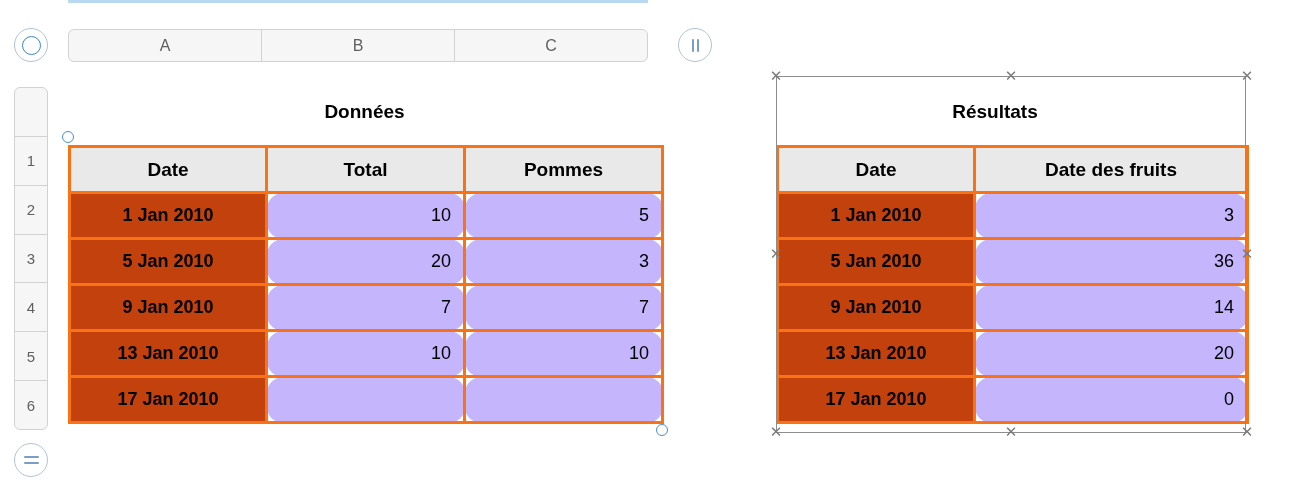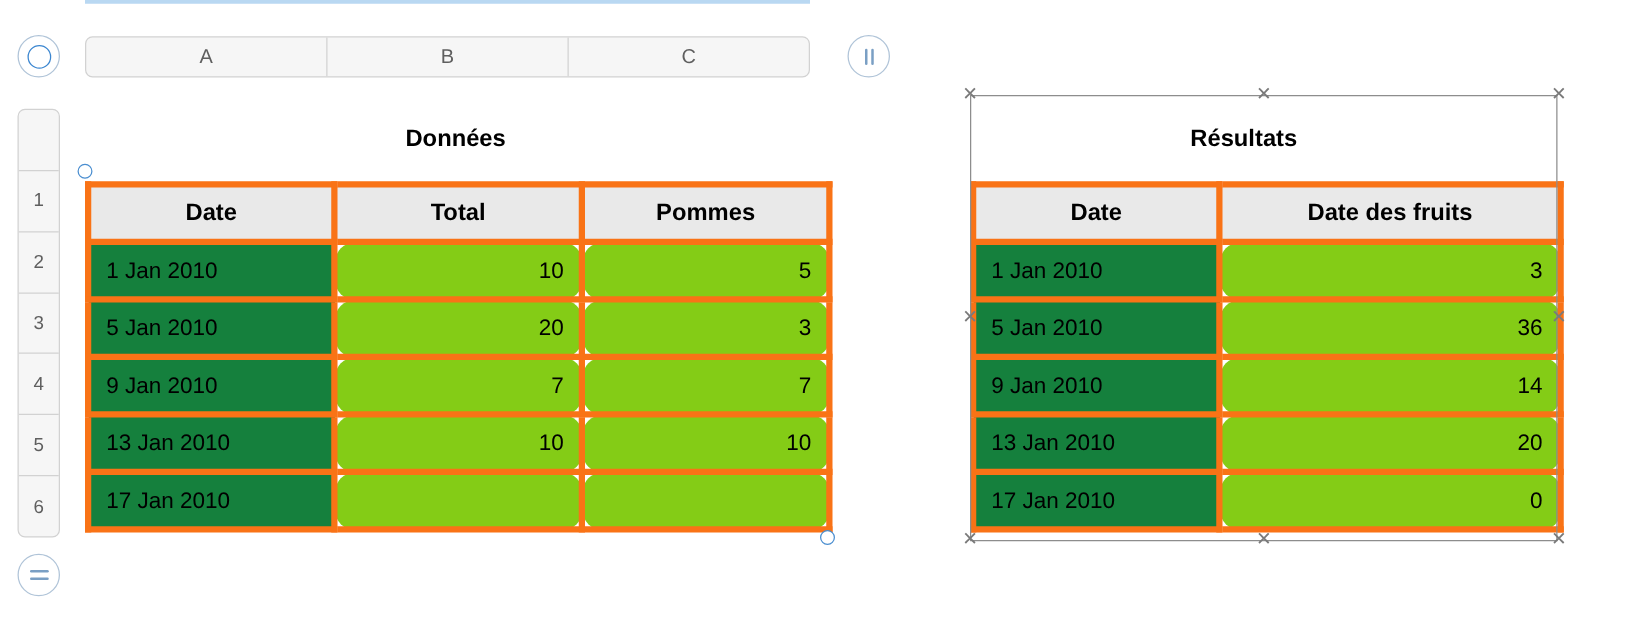--- a/index.html
+++ b/index.html
@@ -164,7 +164,7 @@
     background: #ffffff;
   }
   table.sheet td, table.sheet th {
-    border: 5px solid #f97316;
+    border: 3px solid #f97316;
     height: 46px;
     font-size: 18px;
     box-sizing: border-box;

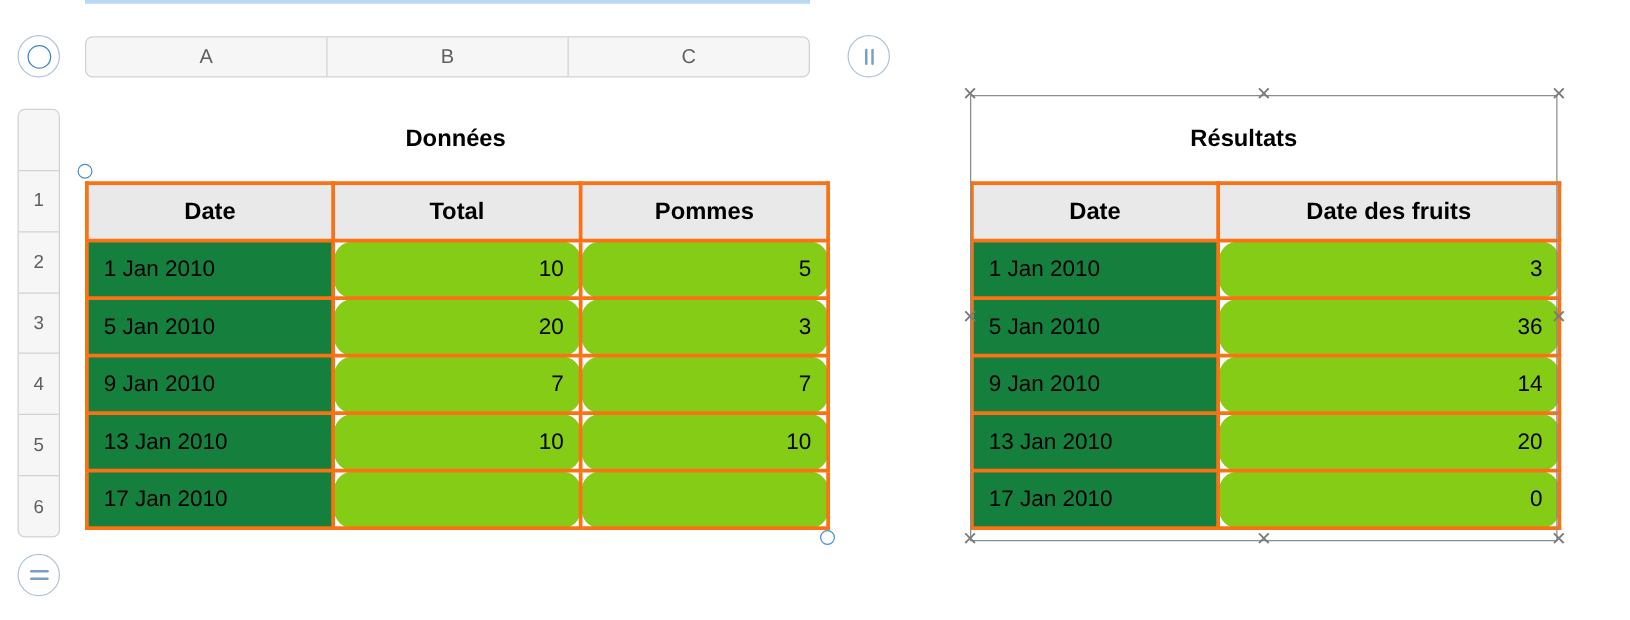--- a/index.html
+++ b/index.html
@@ -177,9 +177,9 @@
     font-size: 19px;
   }
   table.sheet td.rowhead {
-    background: #15803d;
-    font-weight: normal;
-    text-align: left;
+    background: #c2410c;
+    font-weight: bold;
+    text-align: center;
   }
   table.sheet td.num {
     text-align: right;

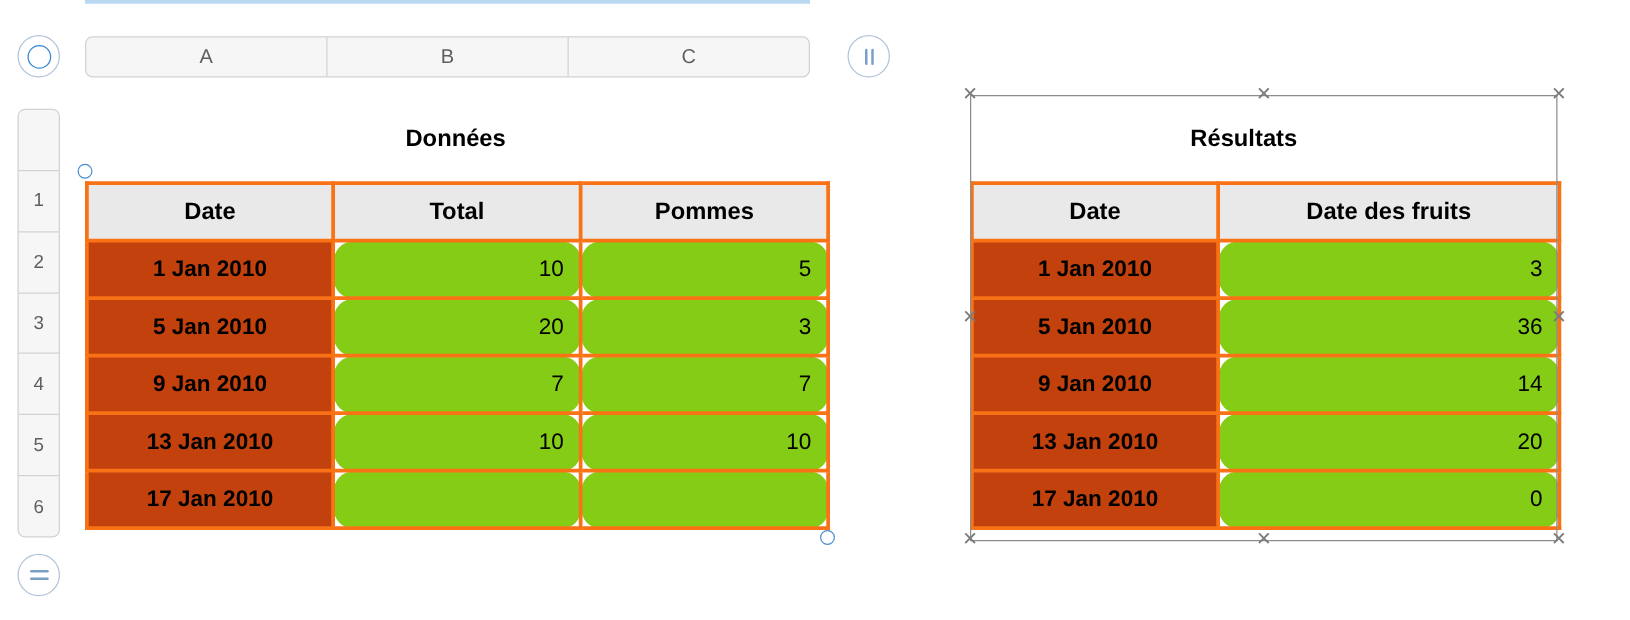--- a/index.html
+++ b/index.html
@@ -183,7 +183,7 @@
   }
   table.sheet td.num {
     text-align: right;
-    background: #84cc16;
+    background: #c4b5fd;
     border-radius: 16px;
   }
 

